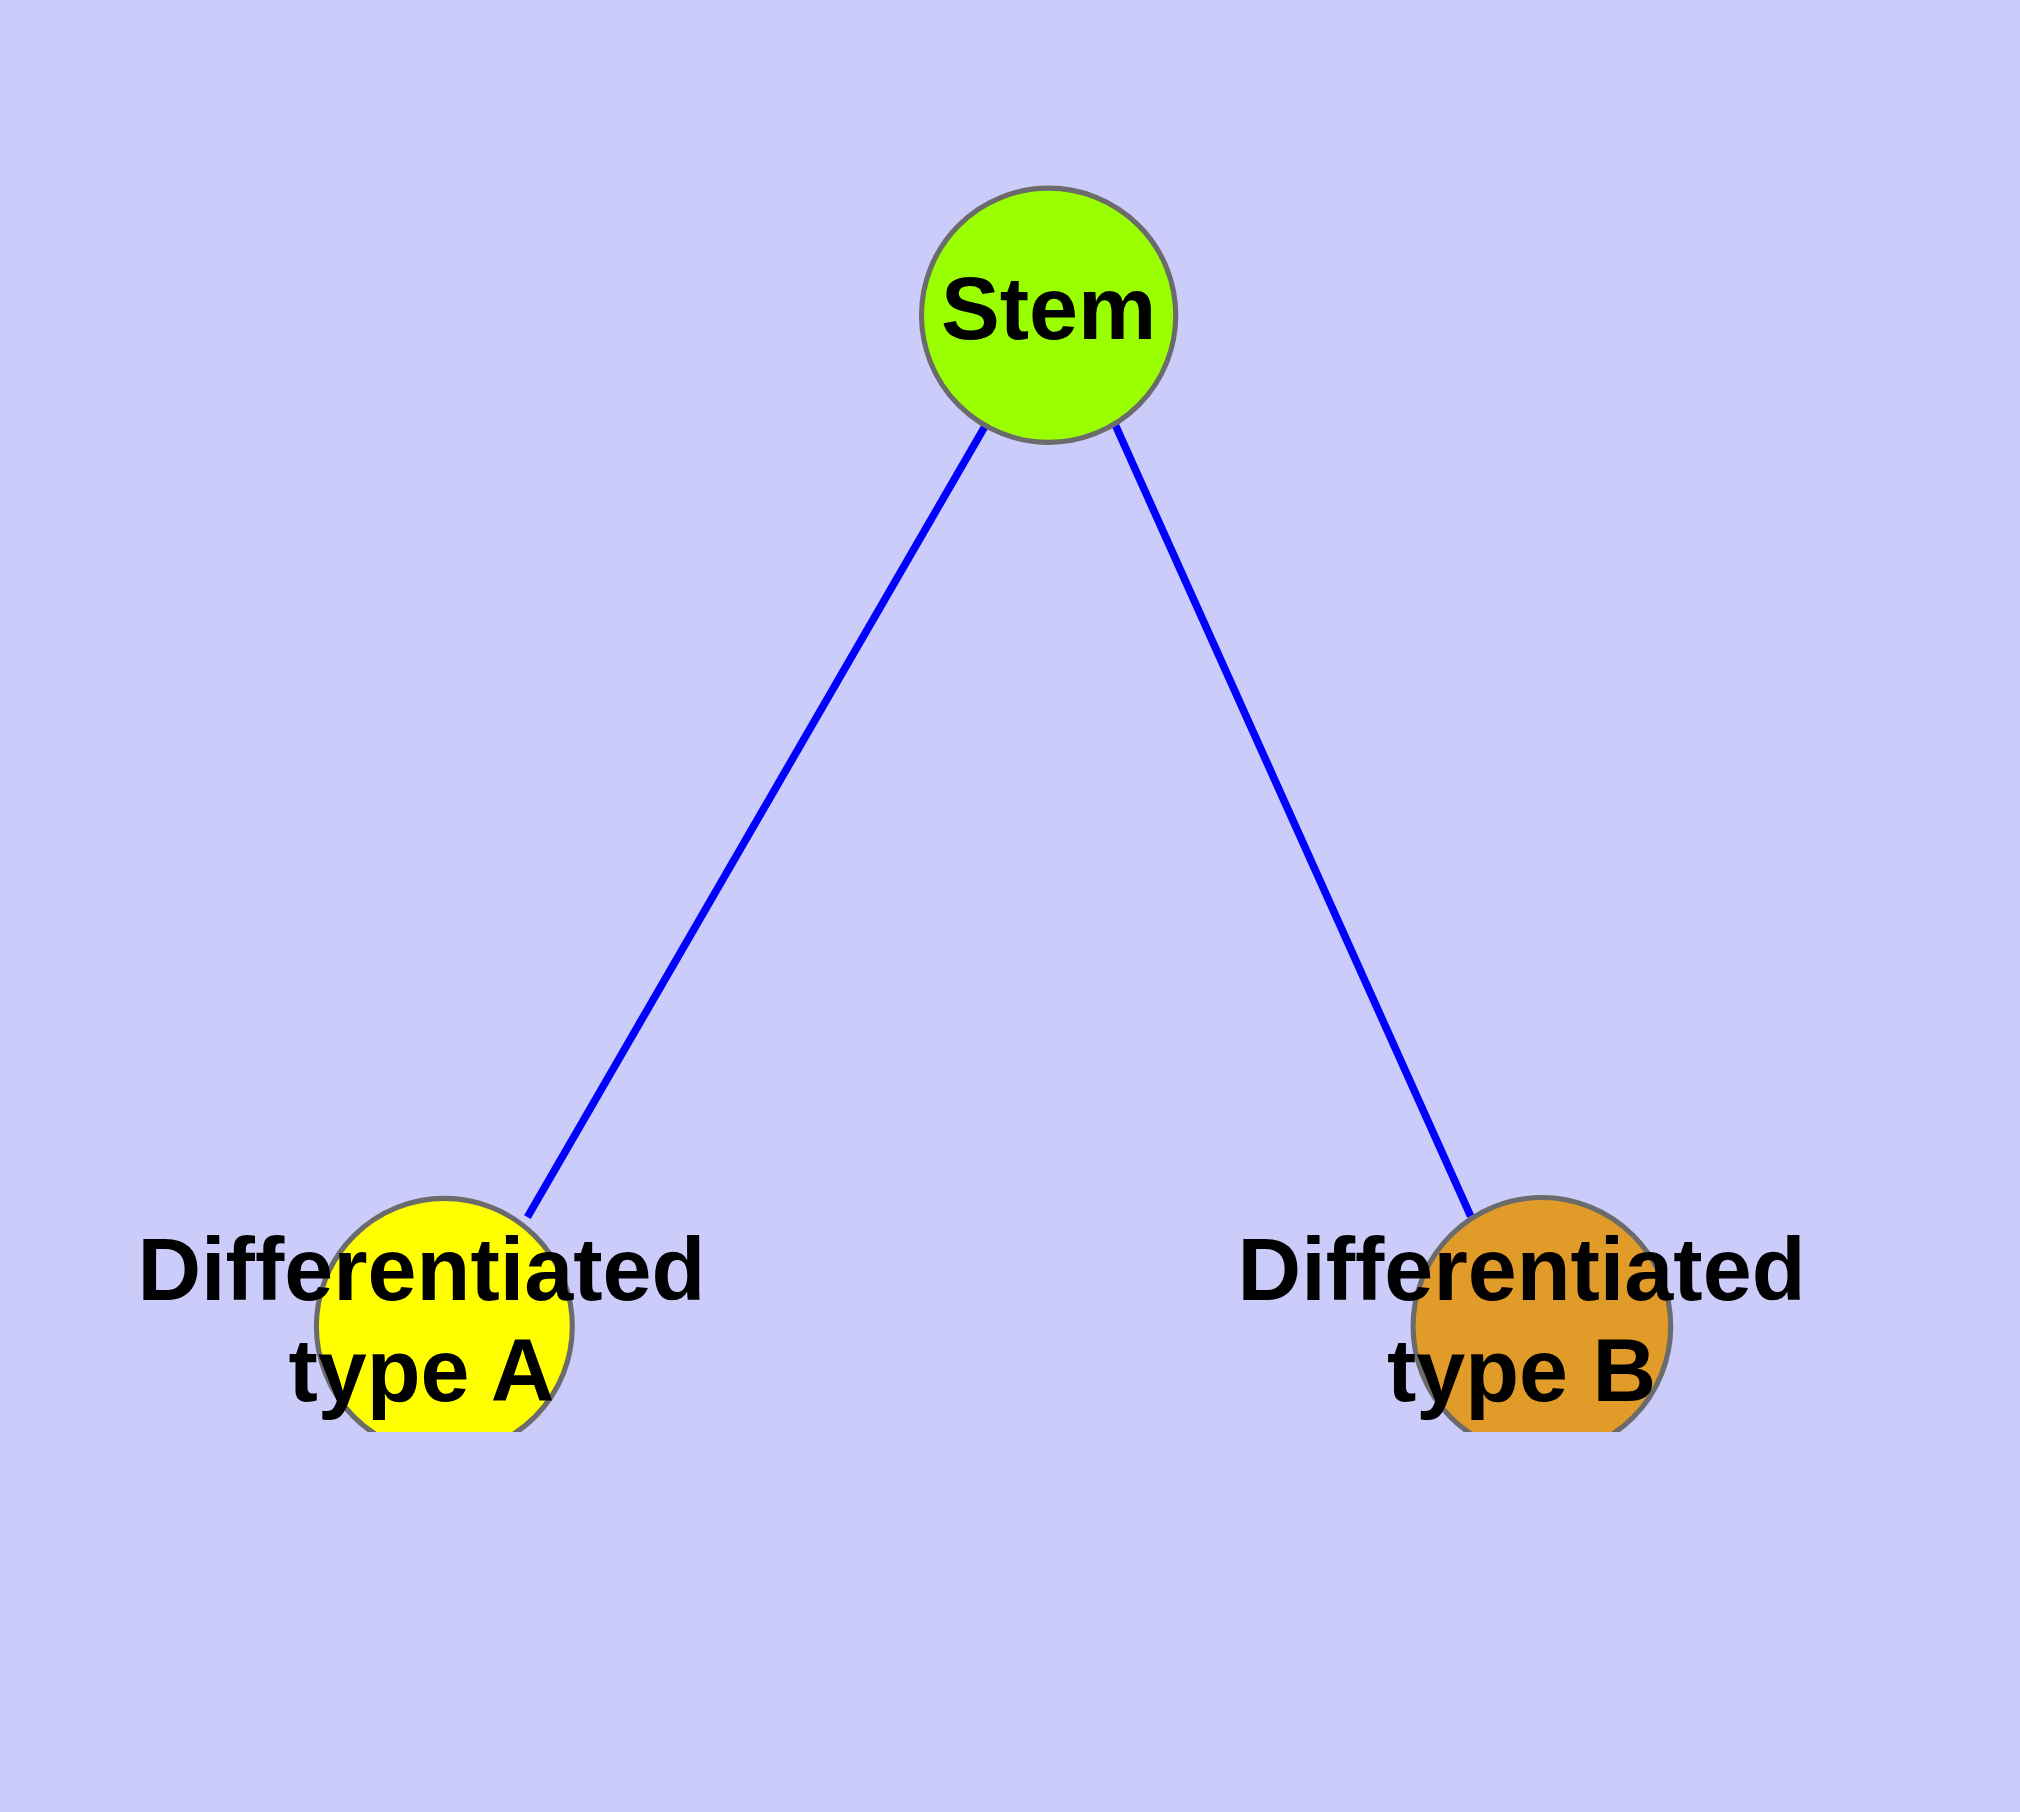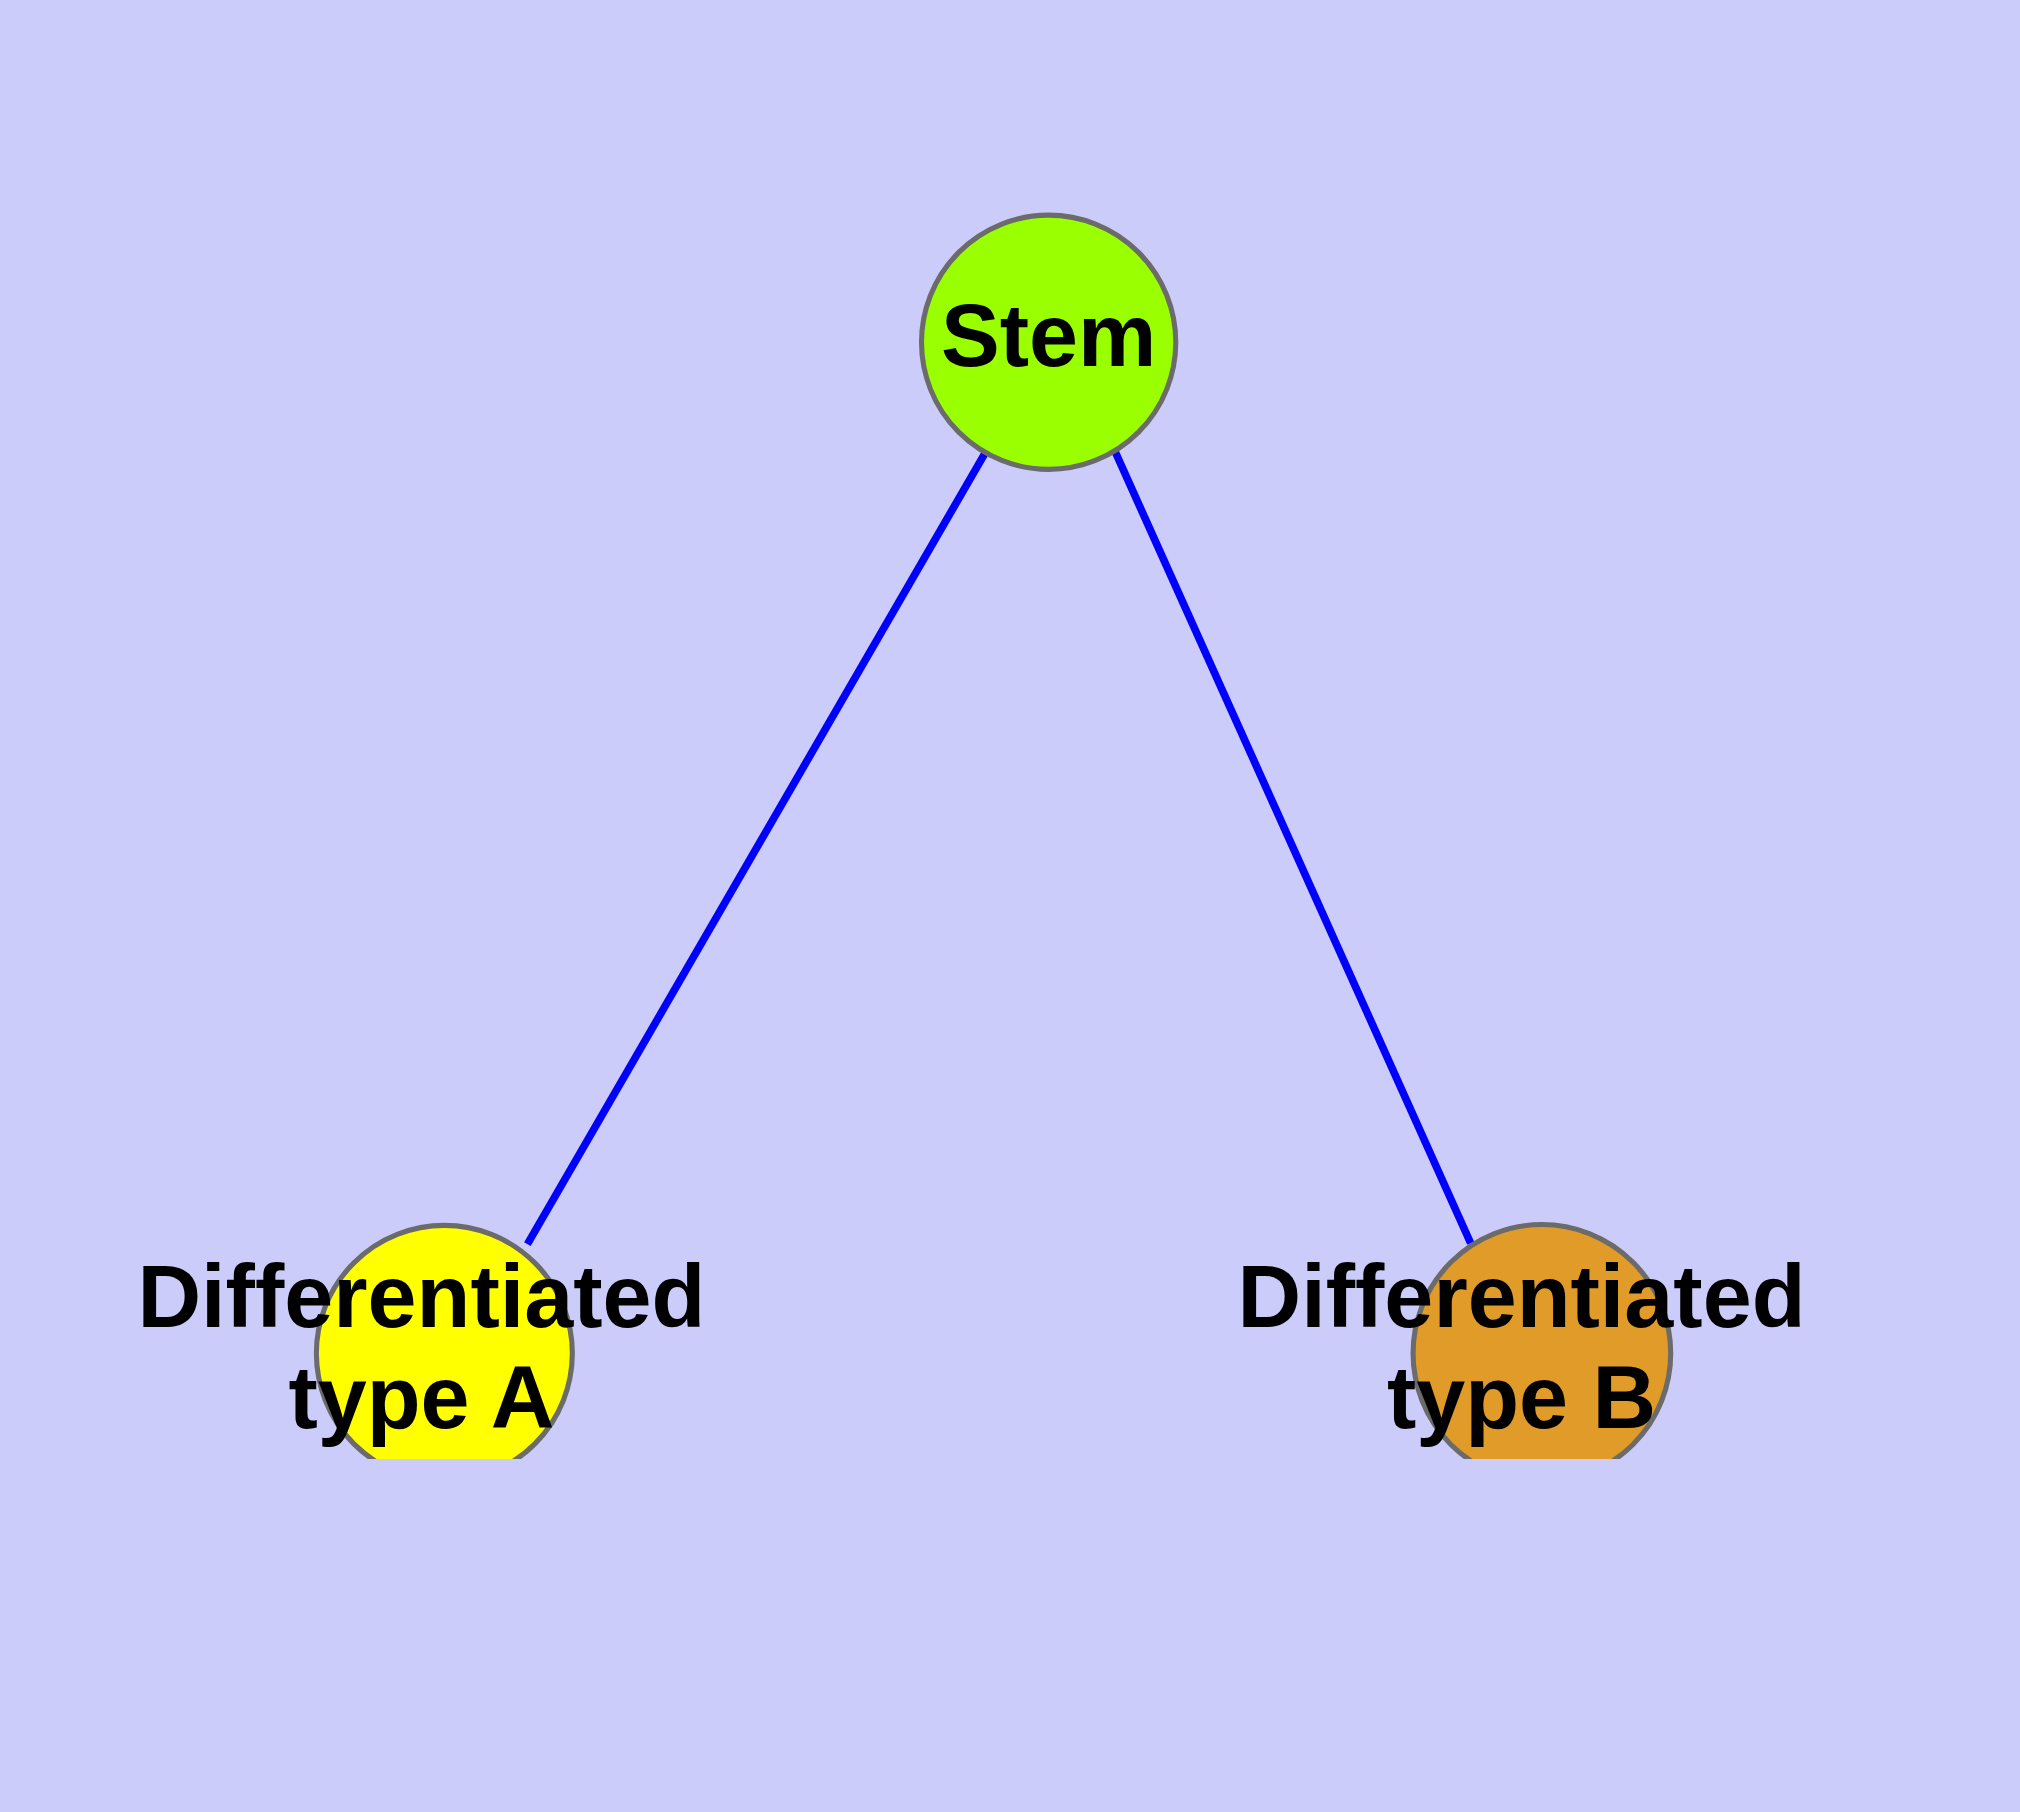--- a/index.html
+++ b/index.html
@@ -13,7 +13,6 @@
     height: 1432px;
     overflow: hidden;
     font-family: "Liberation Sans", sans-serif;
-    margin-top: 27px;
   }
   #graph-svg {
     position: absolute;

